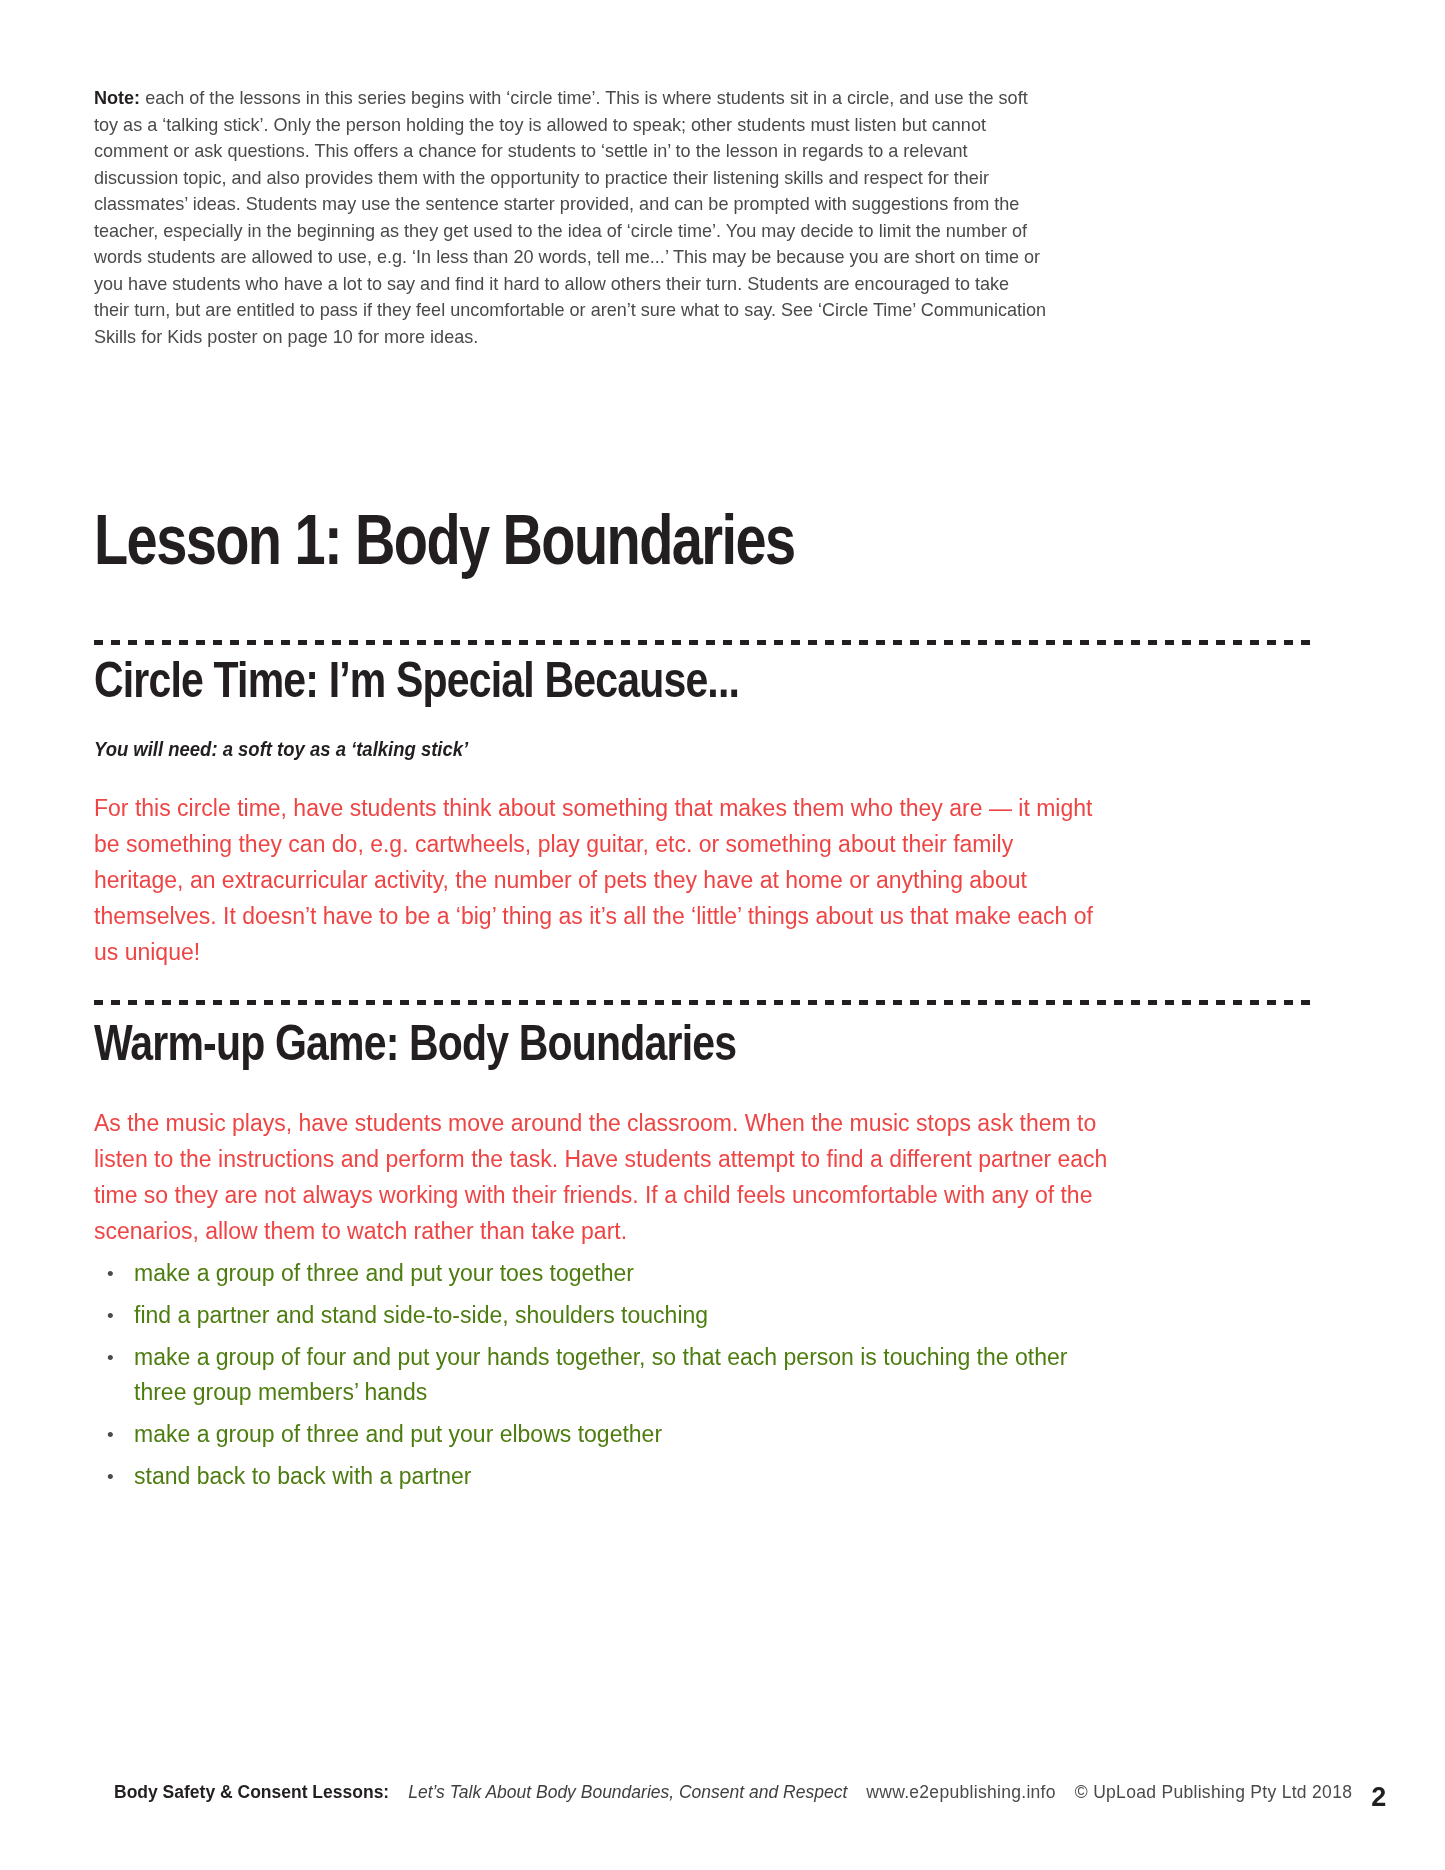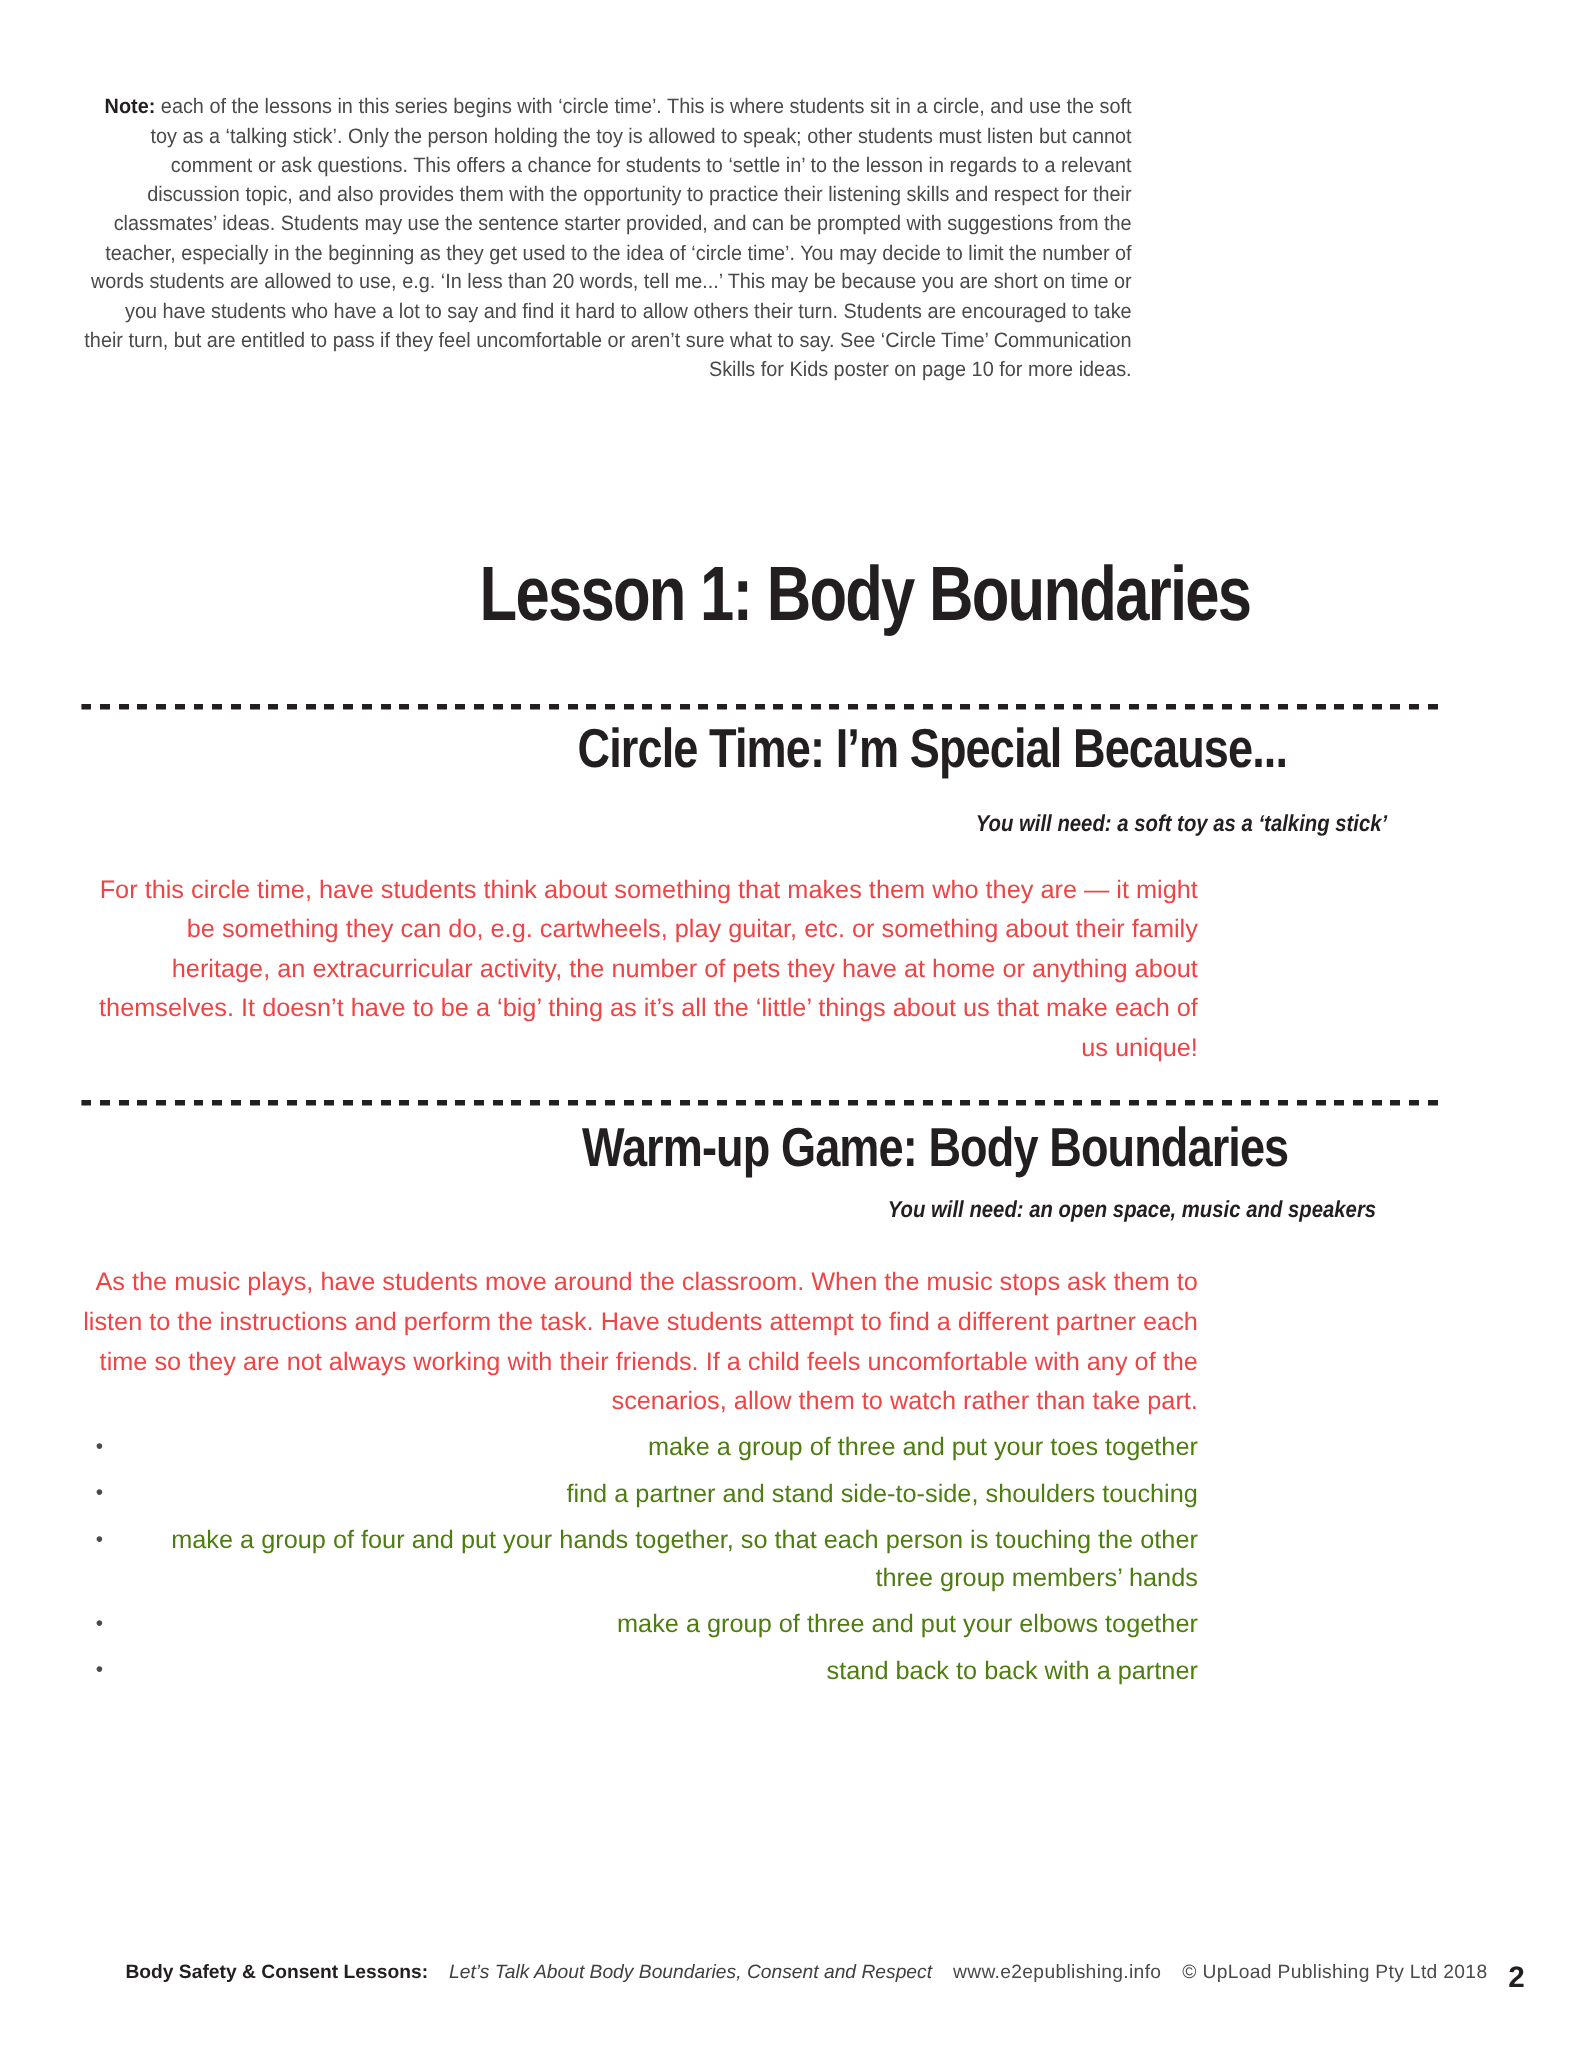--- a/index.html
+++ b/index.html
@@ -13,8 +13,7 @@
   }
   .page {
     position: absolute; inset: 0;
-    padding: 85px 133px 0 74px;
-    text-align: right;
+    padding: 85px 133px 0 94px;
   }
 
   

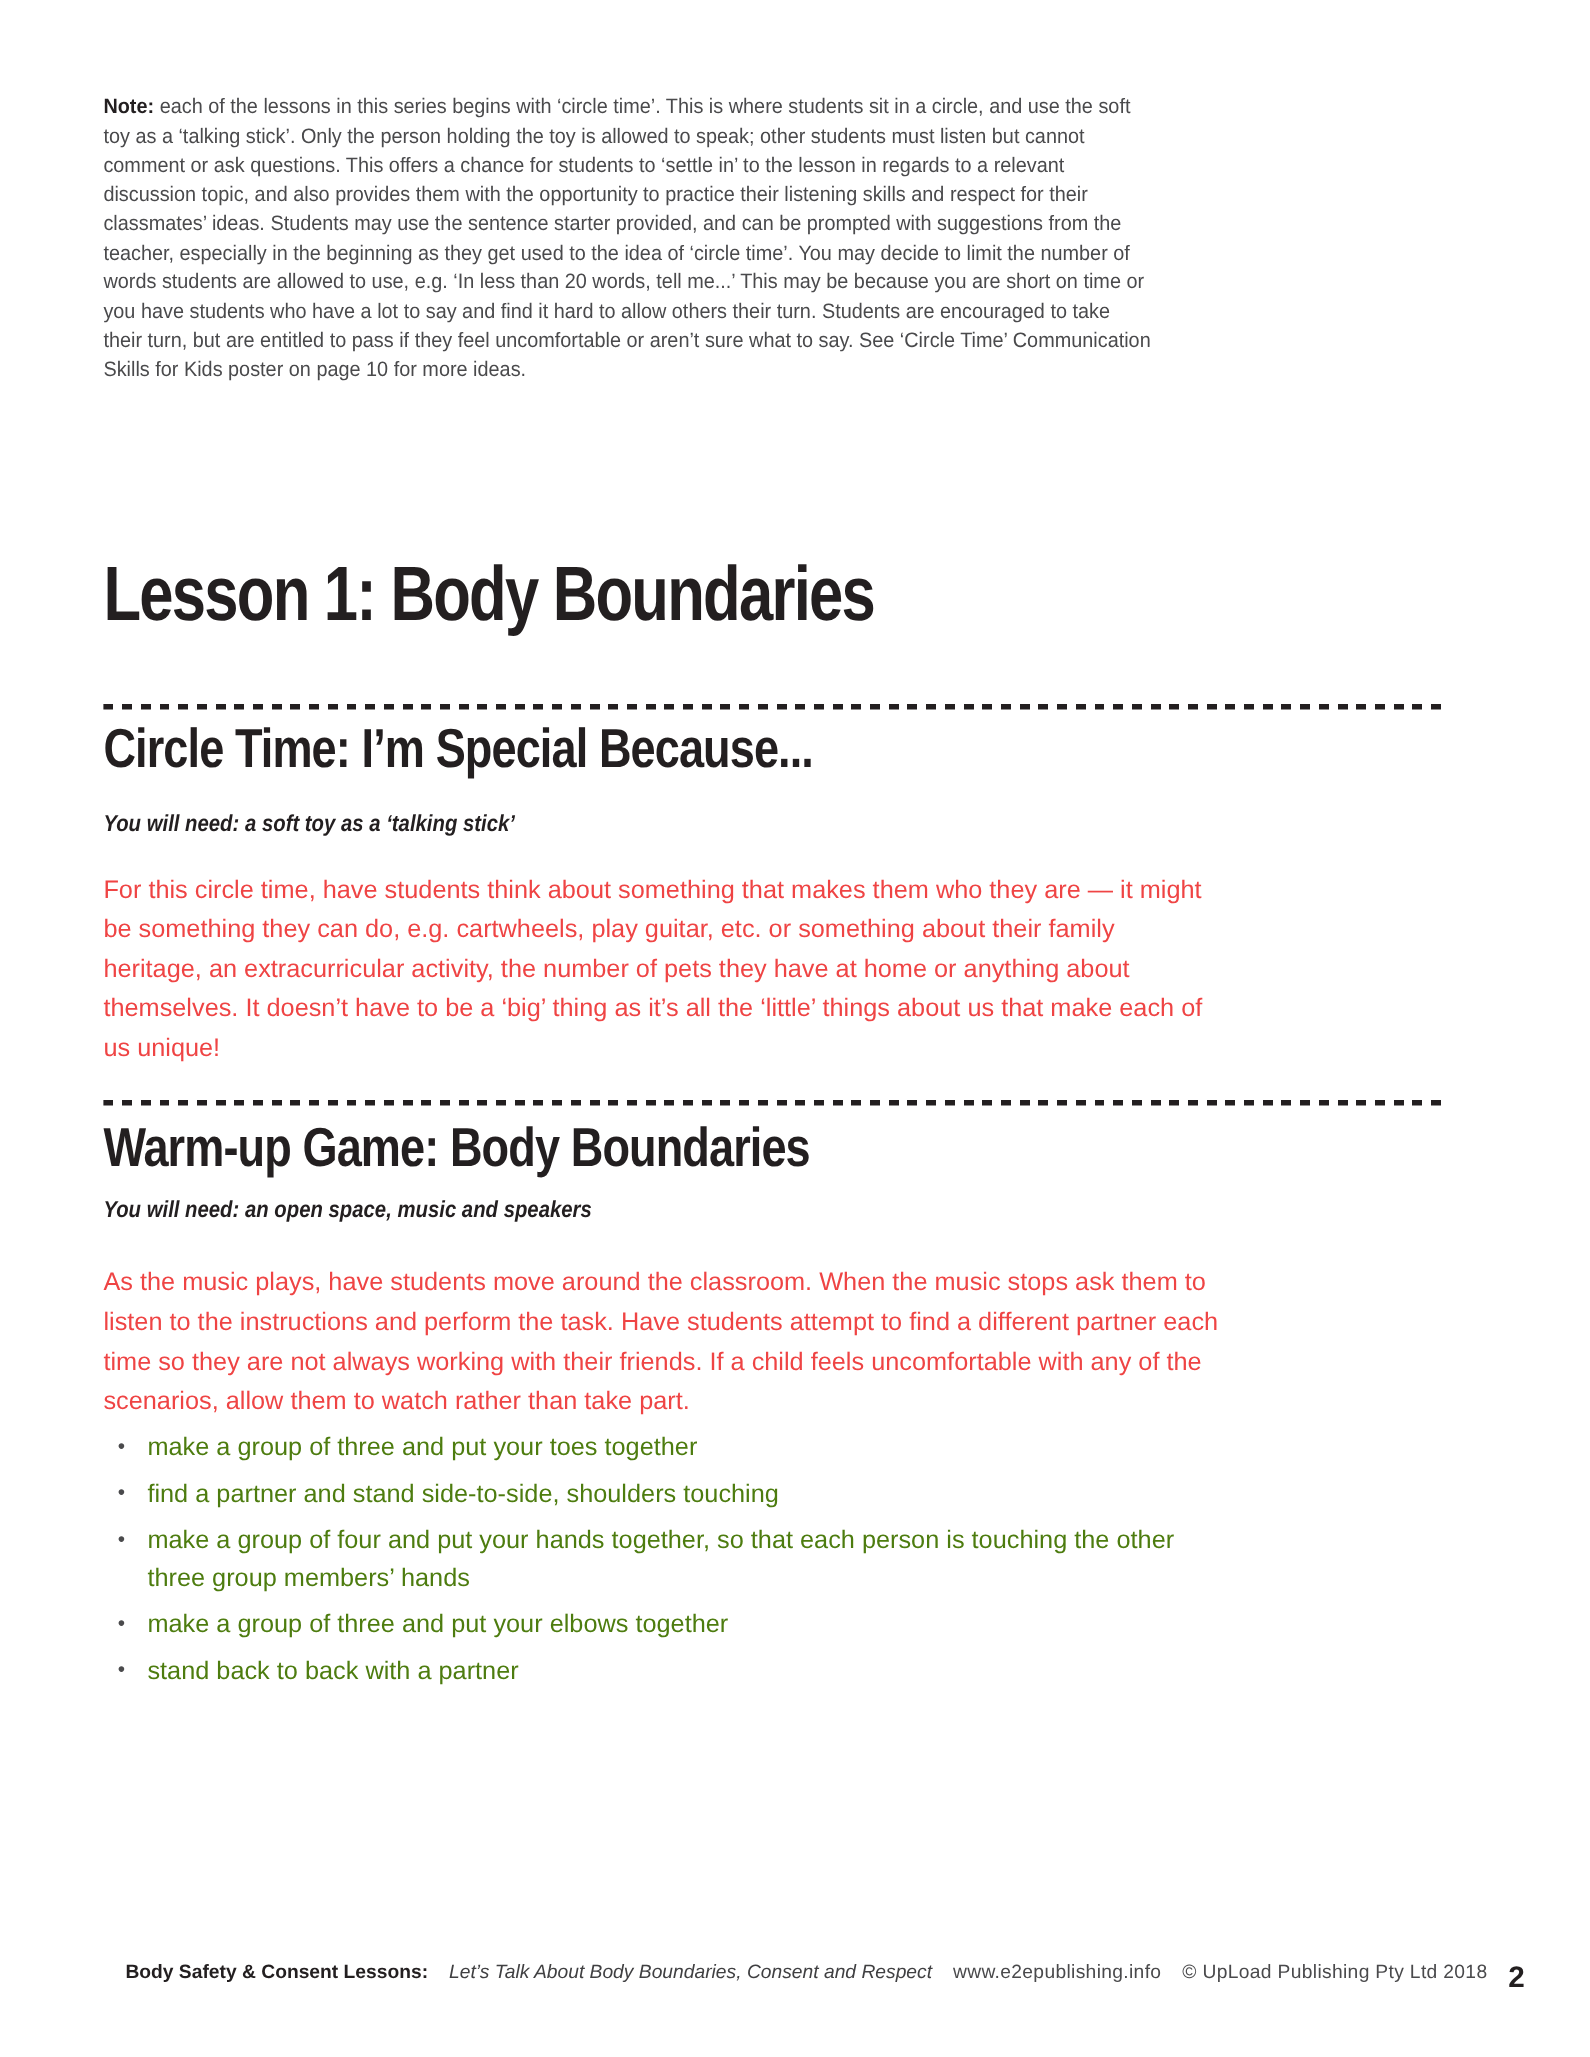--- a/index.html
+++ b/index.html
@@ -148,7 +148,6 @@
 
   <h2 class="section-heading heading-warmup"><span class="squeeze-85">Warm-up Game: Body Boundaries</span></h2>
 
-  <p class="materials materials-2"><span class="squeeze-90">You will need: an open space, music and speakers</span></p>
 
   <p class="para para-2">As the music plays, have students move around the classroom. When the music stops ask them to listen to the instructions and perform the task. Have students attempt to find a different partner each time so they are not always working with their friends. If a child feels uncomfortable with any of the scenarios, allow them to watch rather than take part.</p>
 

